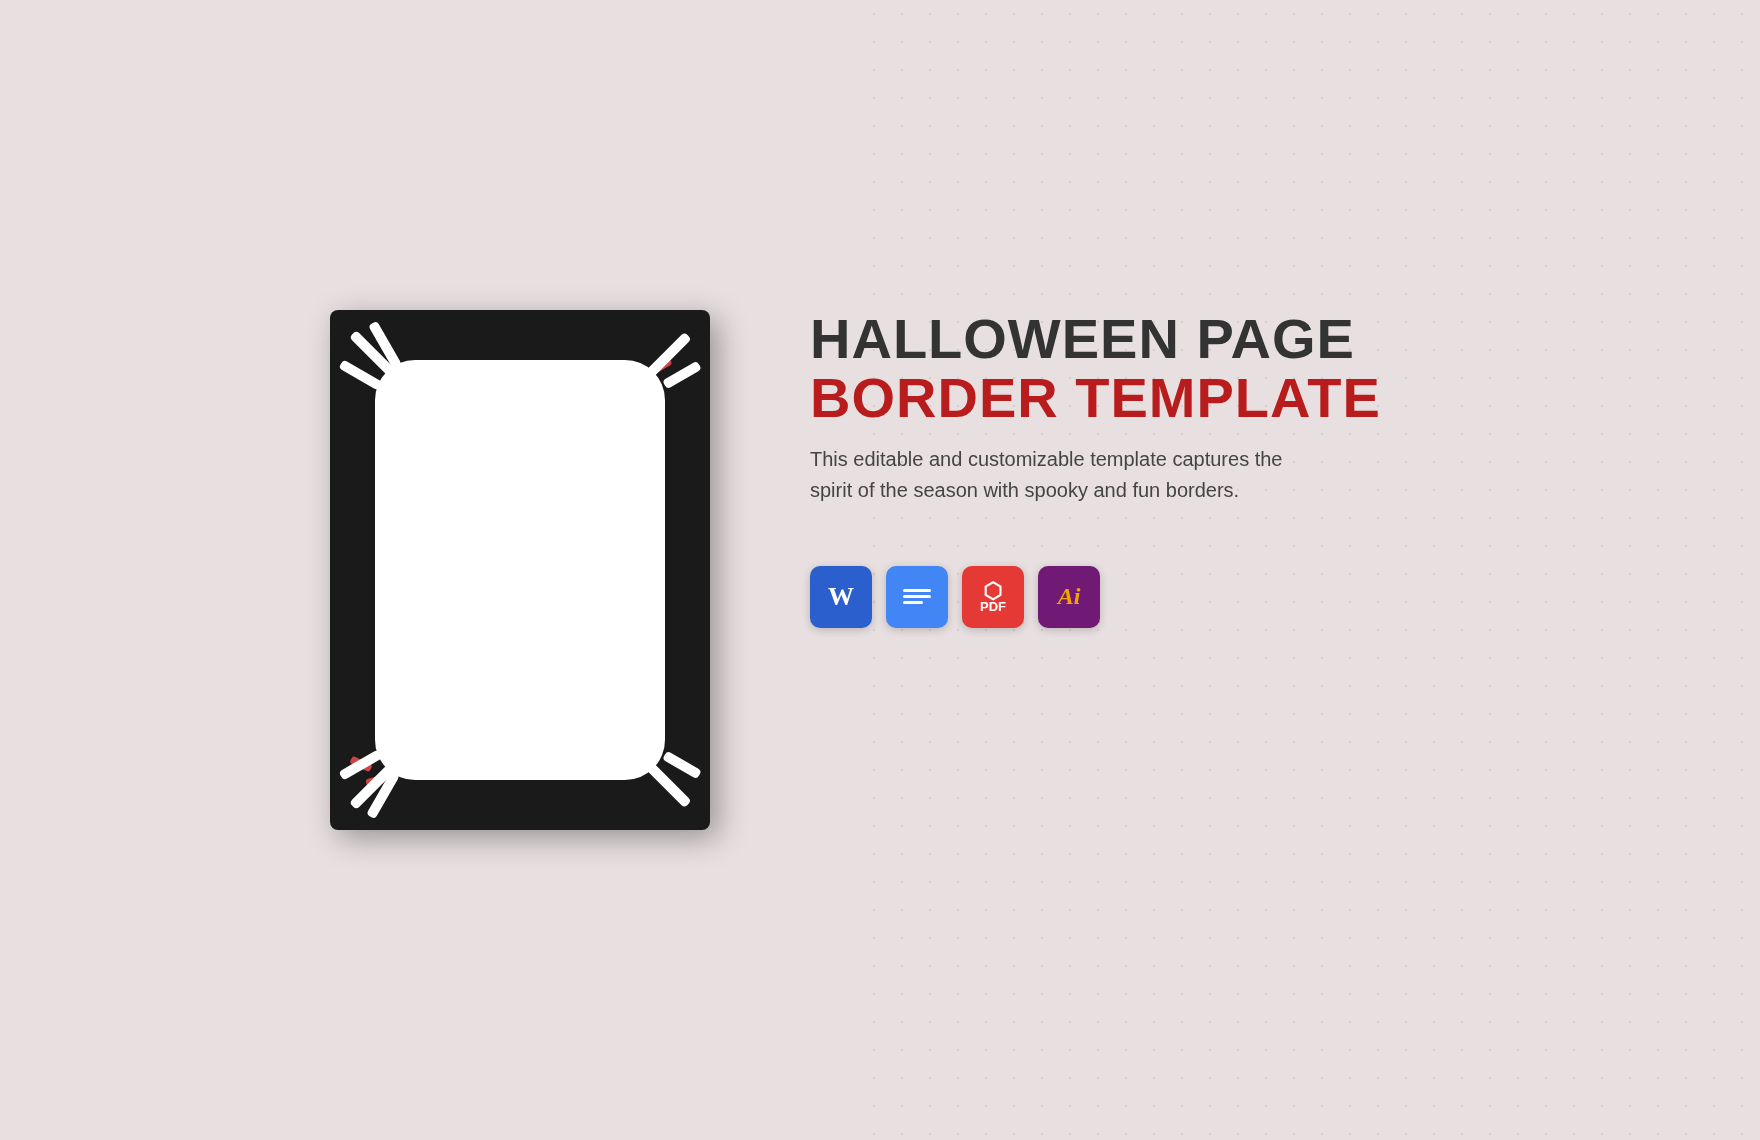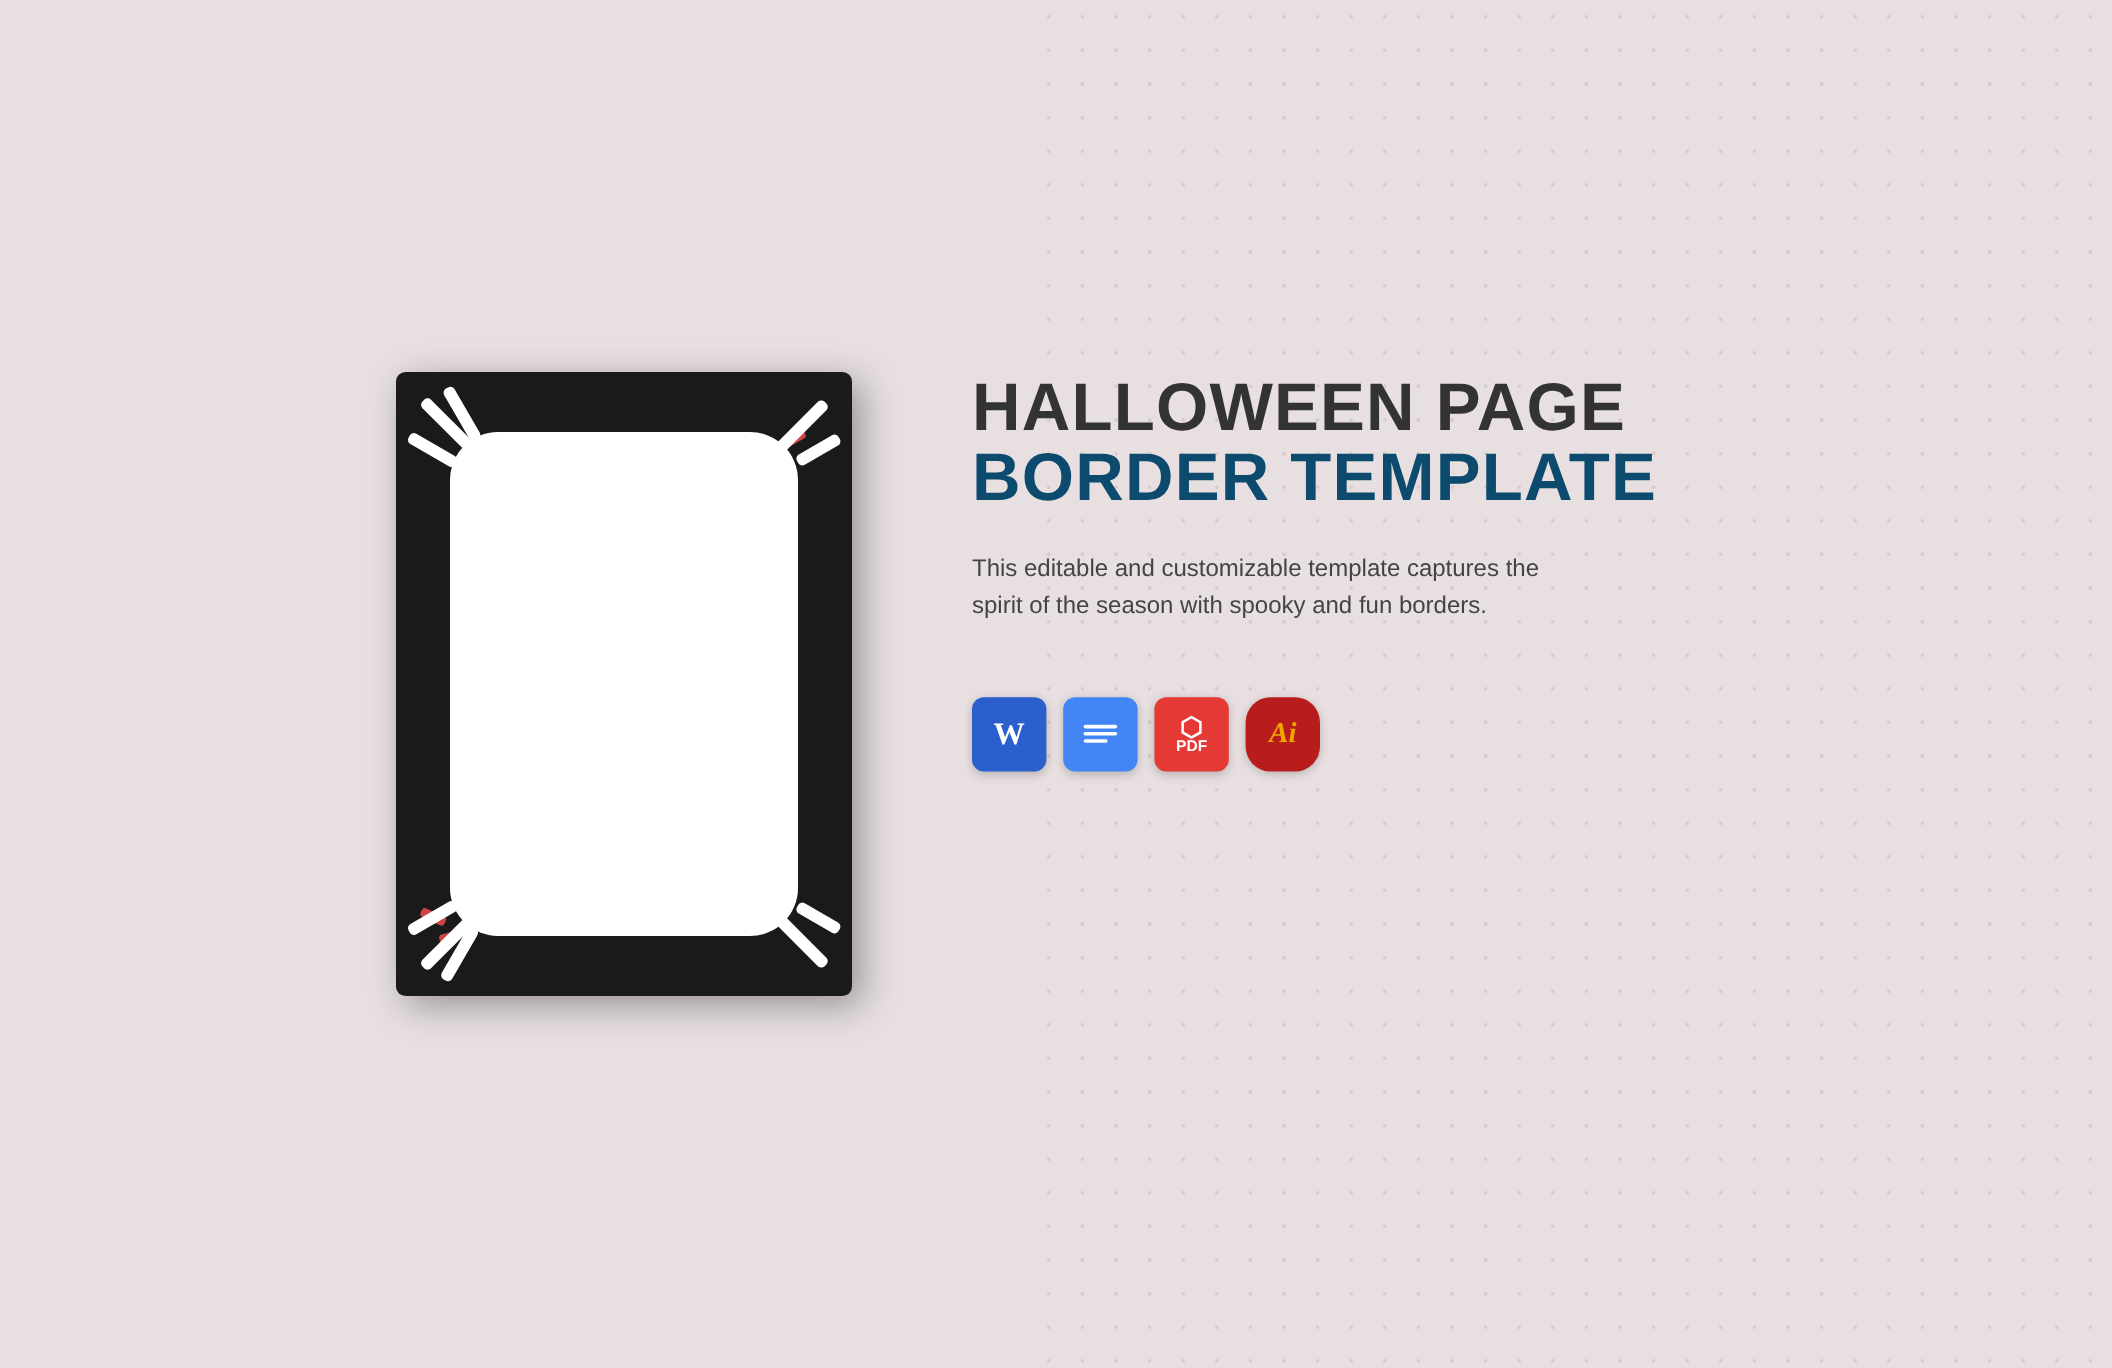--- a/index.html
+++ b/index.html
@@ -138,11 +138,11 @@
     .title-line2 {
       font-size: 56px;
       font-weight: 900;
-      color: #0c4a6e;
+      color: #b91c1c;
       text-transform: uppercase;
       line-height: 1.05;
       letter-spacing: 1px;
-      margin-bottom: 31px;
+      margin-bottom: 16px;
     }
 
     .description {

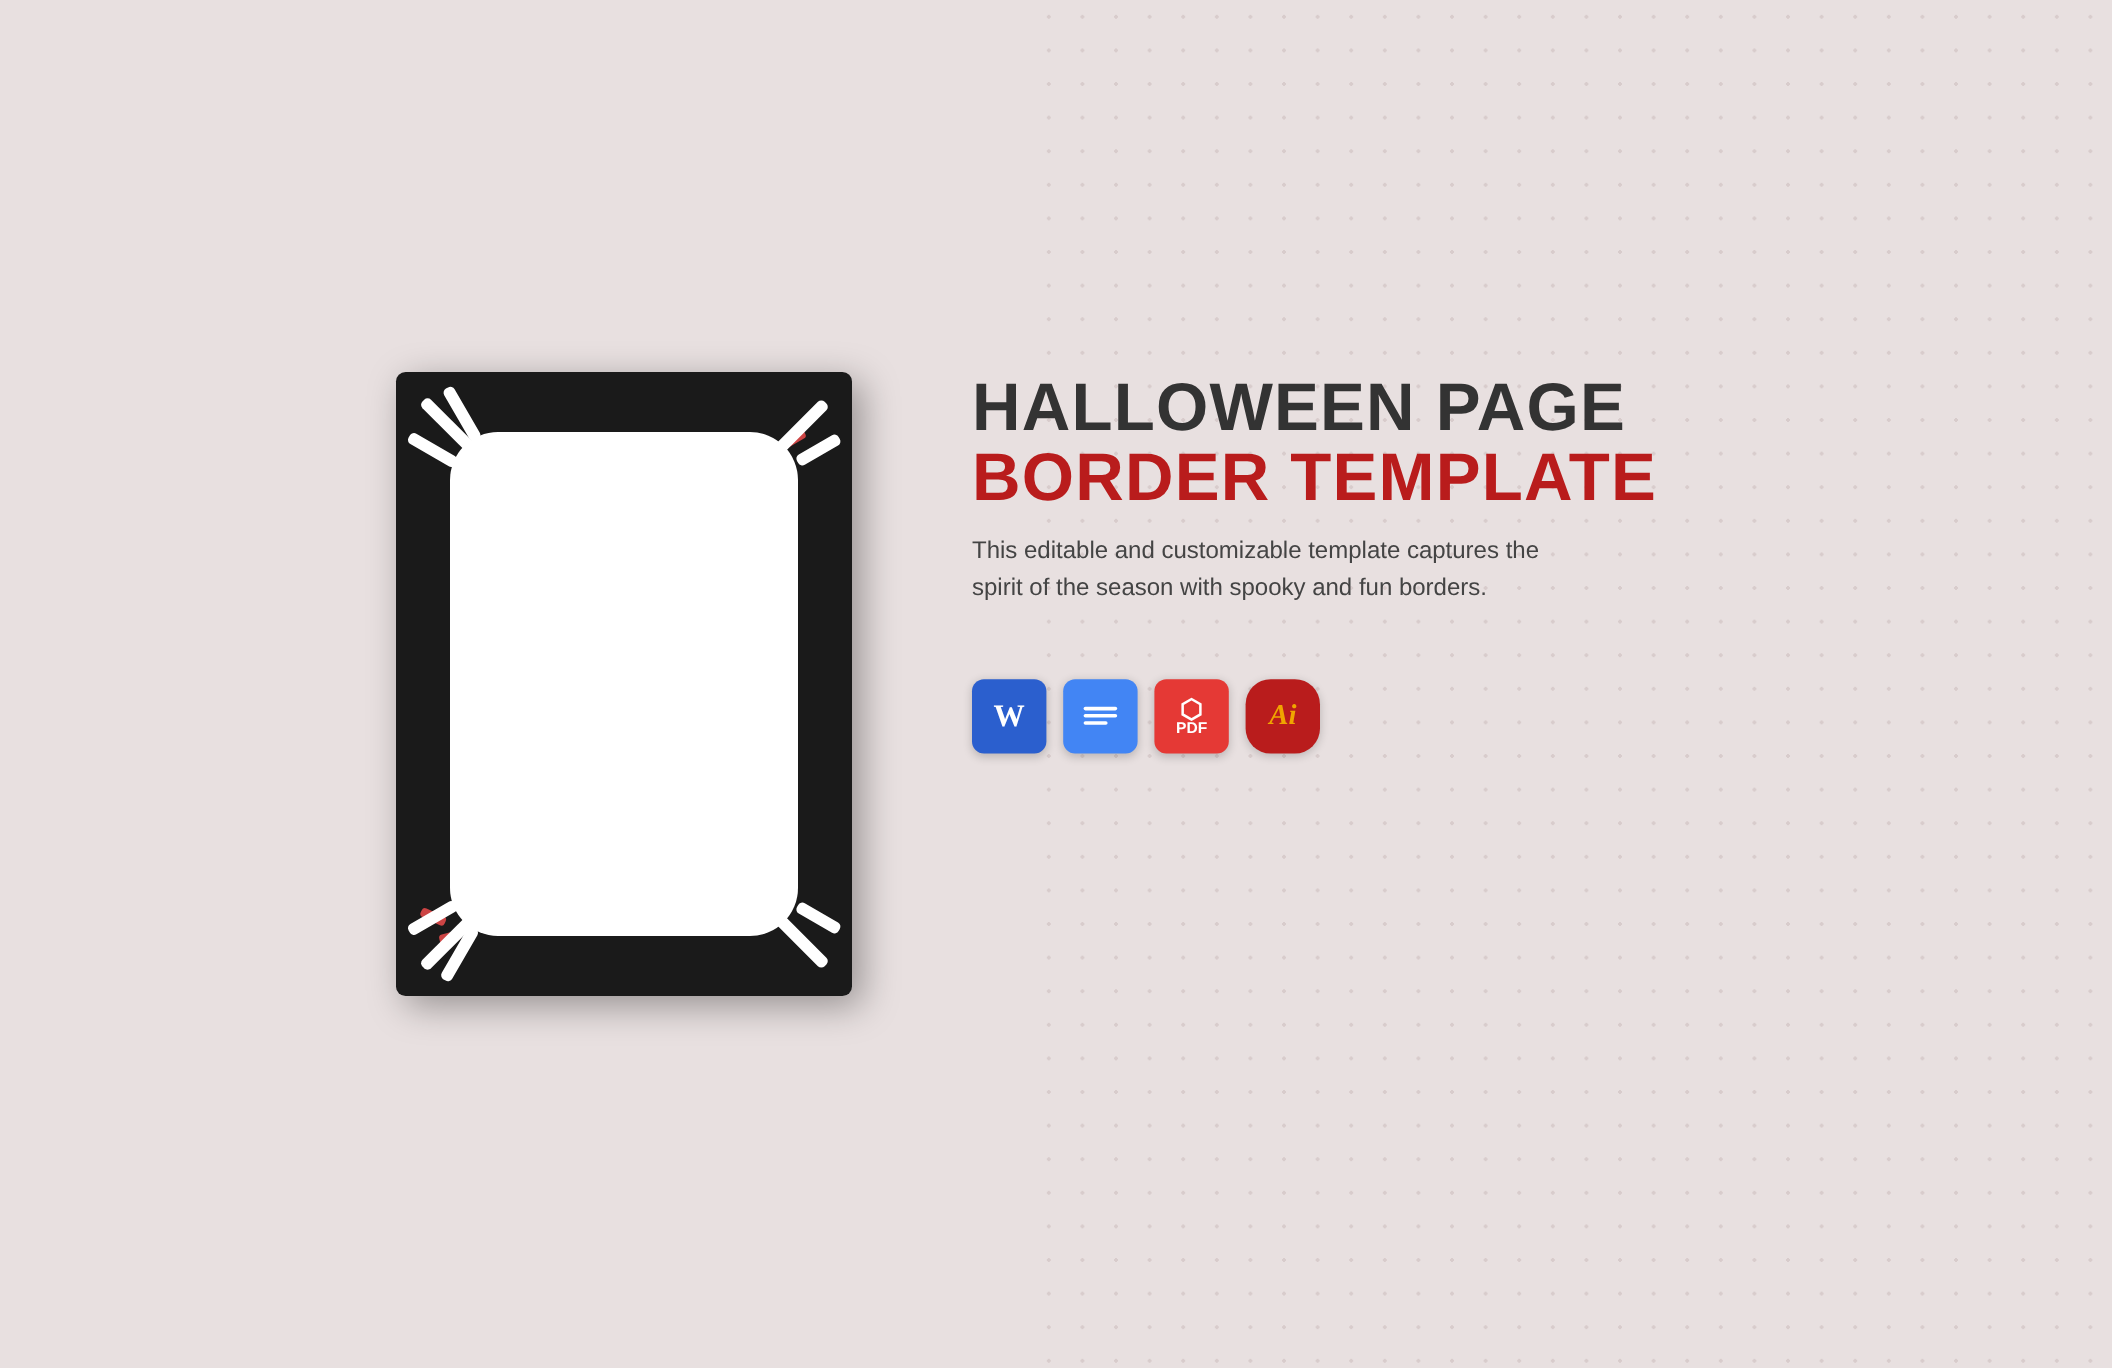--- a/index.html
+++ b/index.html
@@ -189,9 +189,8 @@
     }
 
     .icon-ai {
-      background: #b91c1c;
+      background: #701a75;
       color: #f5a623;
-      border-radius: 21px;
     }
 
     

